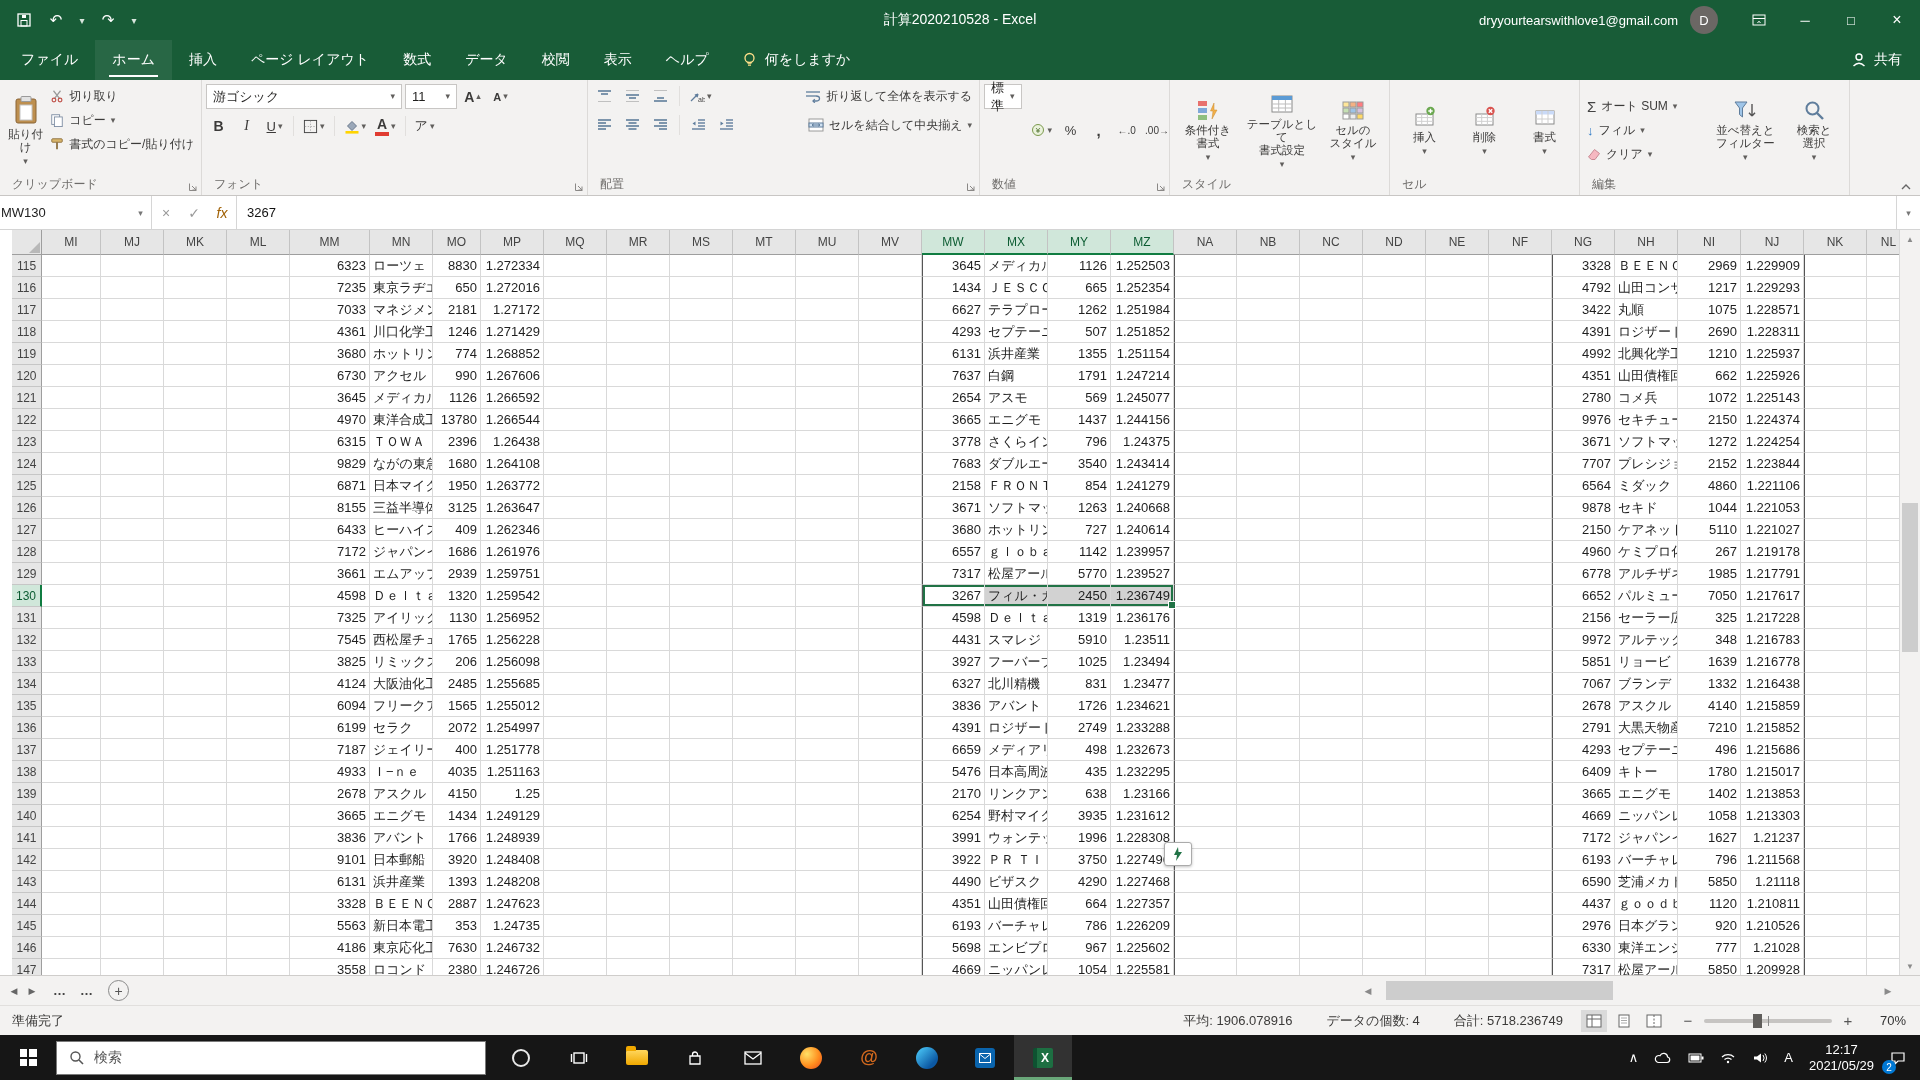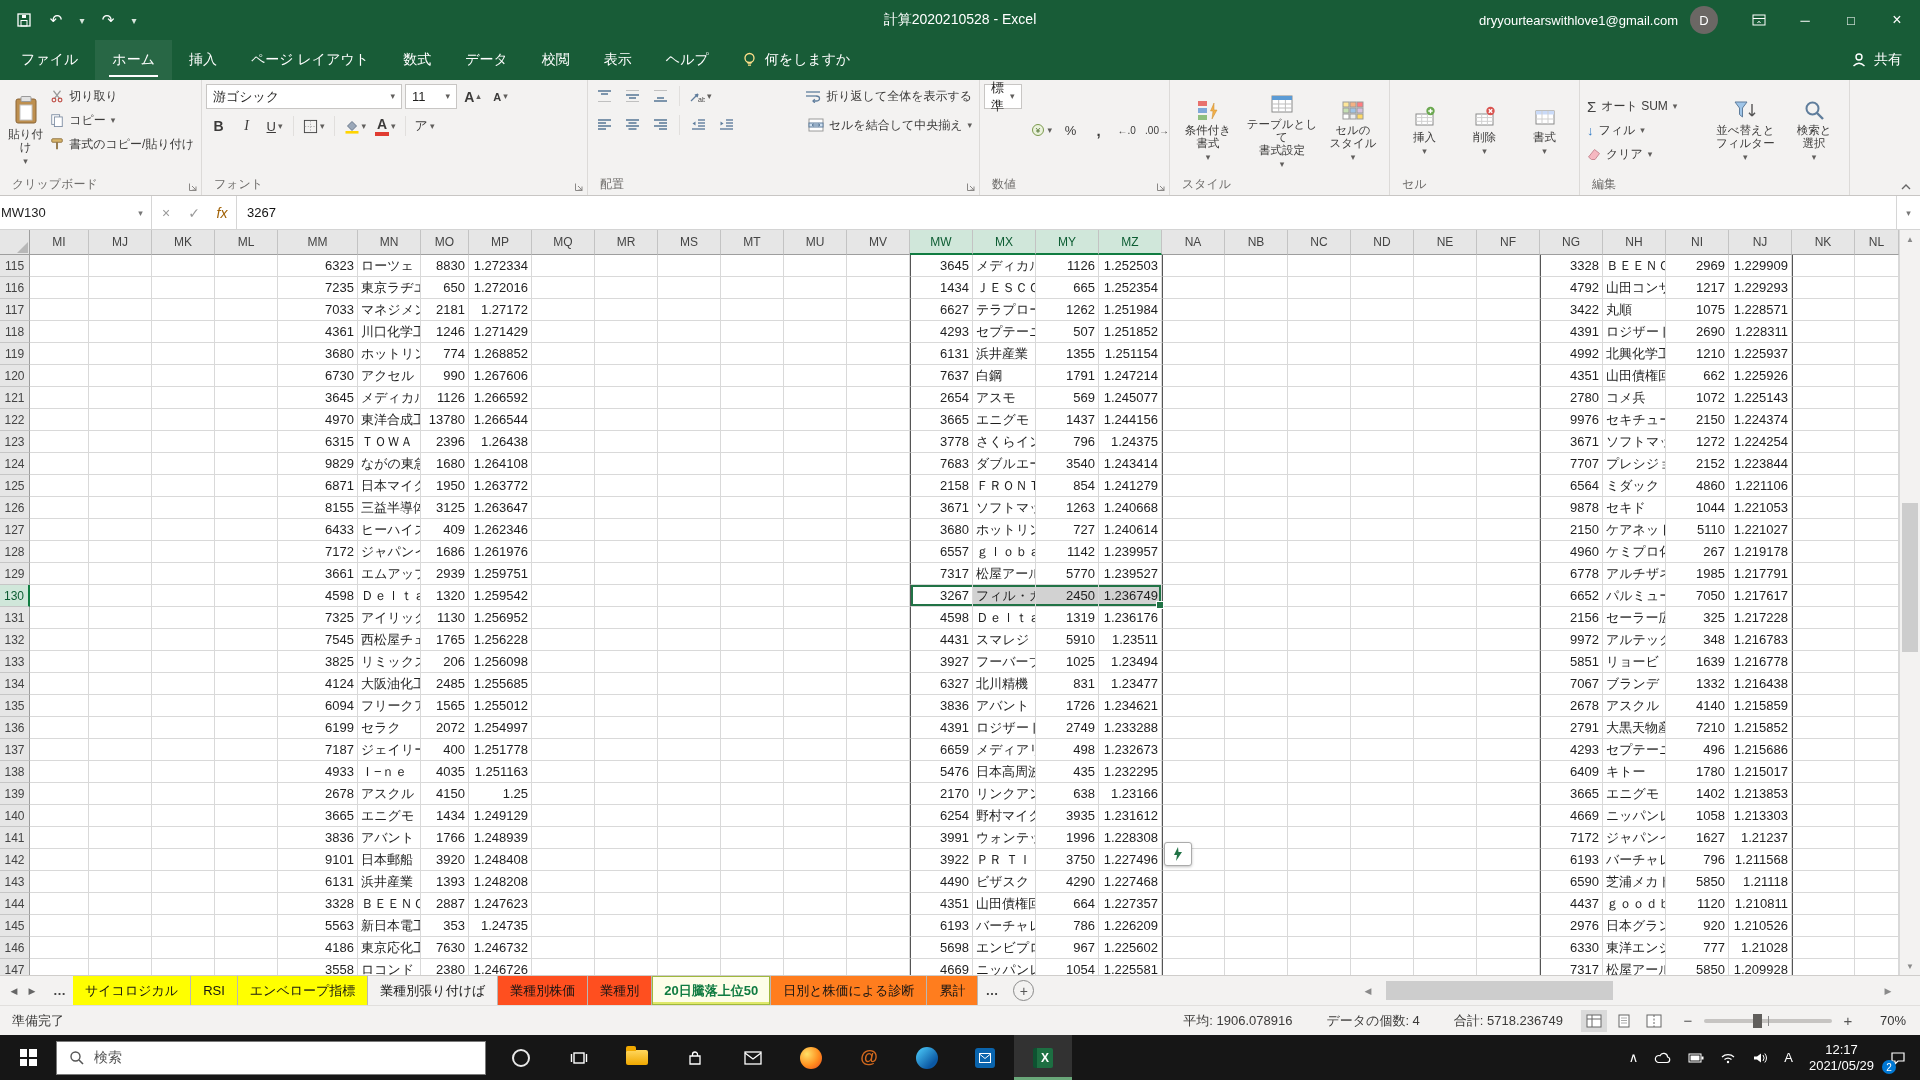--- a/index.html
+++ b/index.html
@@ -651,7 +651,7 @@
 </div>
 
 <div class="grid-wrap">
-  <div id="grid" style="grid-template-columns: 30px 59px 63px 63px 63px 80px 63px 48px 63px 63px 63px 63px 63px 63px 63px 63px 63px 63px 63px 63px 63px 63px 63px 63px 63px 63px 63px 63px 63px 63px 44px; grid-template-rows: 25px repeat(33, 22px);">
+  <div id="grid" style="grid-template-columns: 30px 59px 63px 63px 63px 80px 63px 48px 63px 63px 63px 63px 63px 63px 63px 63px 63px 63px 63px 63px 63px 63px 63px 63px 63px 63px 63px 63px 63px 63px 44px; grid-template-rows: 25px repeat(33, 22px); padding-left: 12px;">
       <div class="corner">
         <i></i>
       </div>

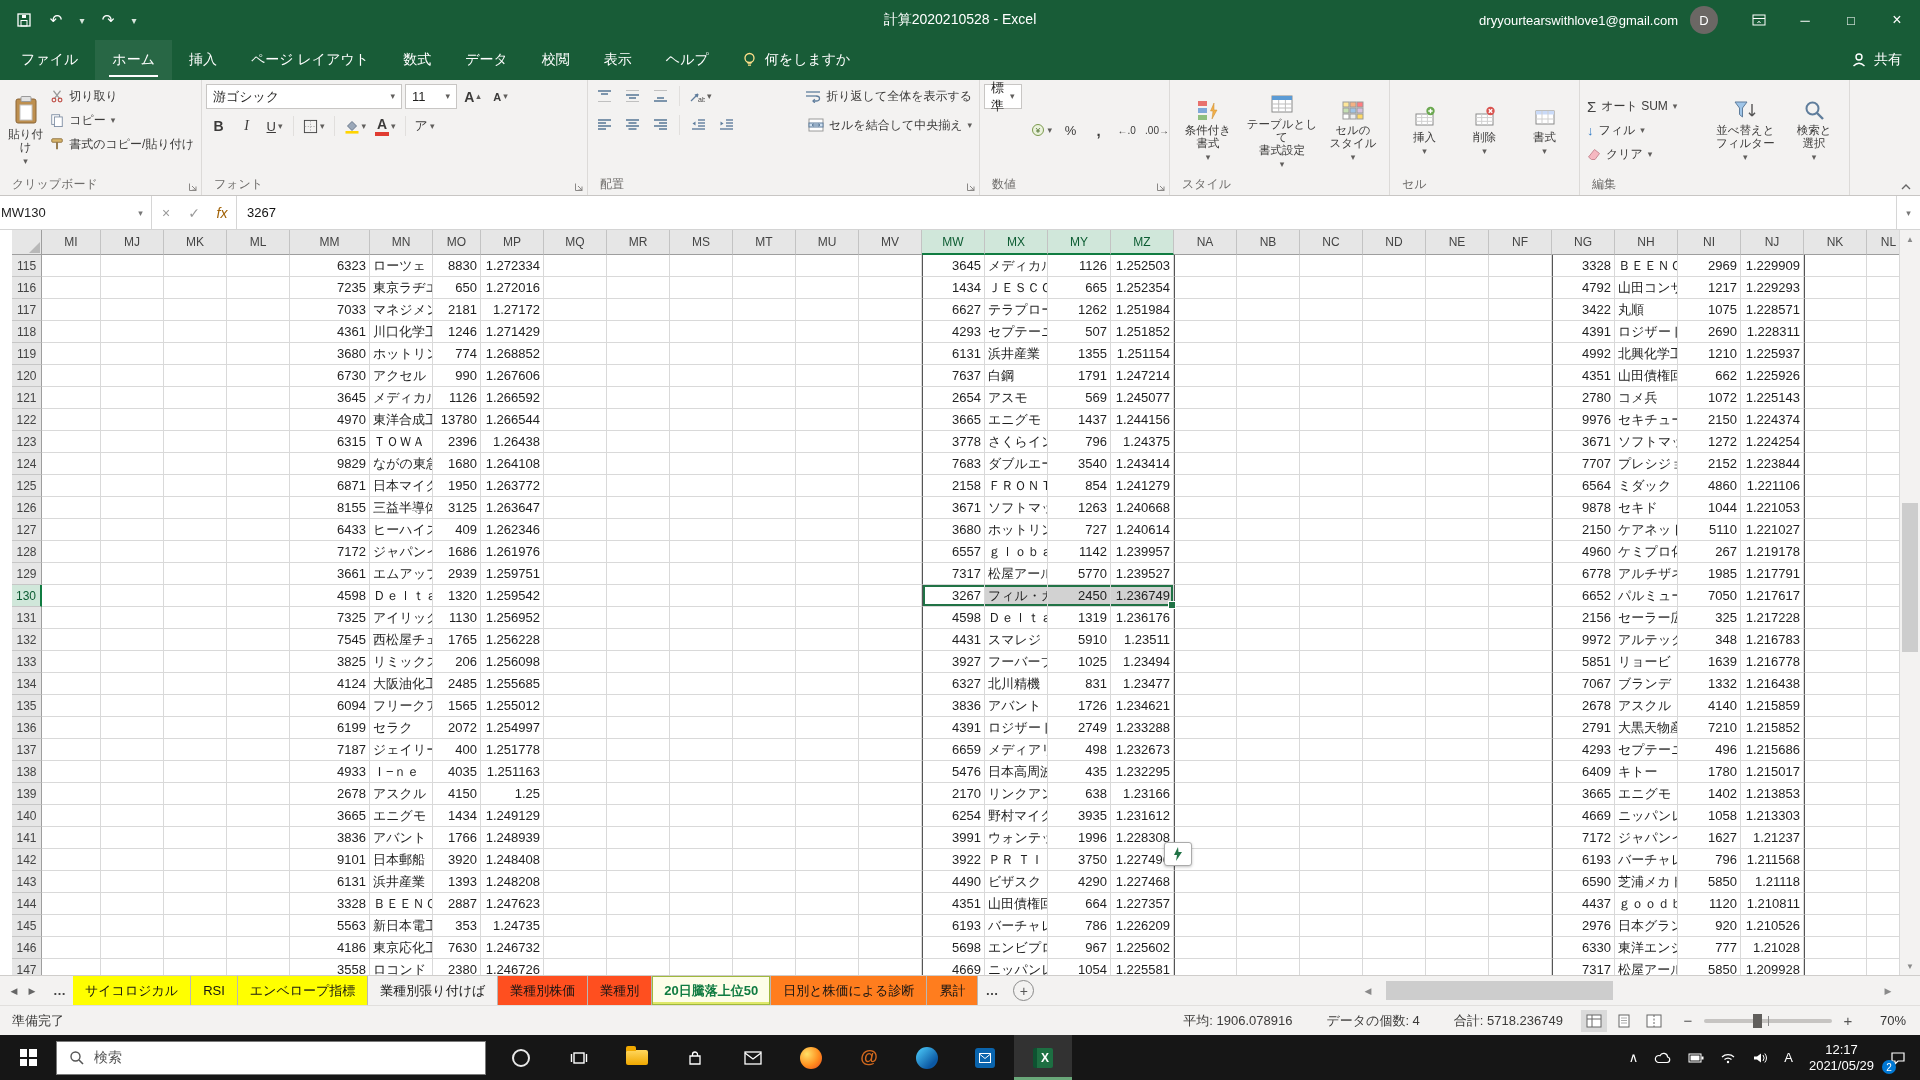--- a/index.html
+++ b/index.html
@@ -1734,17 +1734,6 @@
     <span class="snav">▶</span>
   </div>
   <span class="sellip">…</span>
-  <div id="stabs">
-      <div class="stab" style="background: rgb(255, 255, 0);">サイコロジカル</div>
-      <div class="stab" style="background: rgb(255, 255, 0);">RSI</div>
-      <div class="stab" style="background: rgb(255, 255, 0);">エンベロープ指標</div>
-      <div class="stab">業種別張り付けば</div>
-      <div class="stab" style="background: rgb(255, 79, 31);">業種別株価</div>
-      <div class="stab" style="background: rgb(255, 79, 31);">業種別</div>
-      <div class="stab active">20日騰落上位50</div>
-      <div class="stab" style="background: rgb(255, 125, 30);">日別と株価による診断</div>
-      <div class="stab" style="background: rgb(255, 125, 30);">累計</div>
-    </div>
   <span class="sellip">…</span>
   <div class="sadd">
       <span>+</span>

